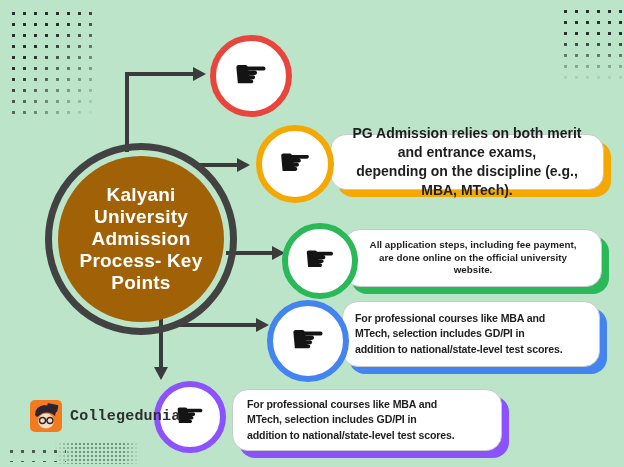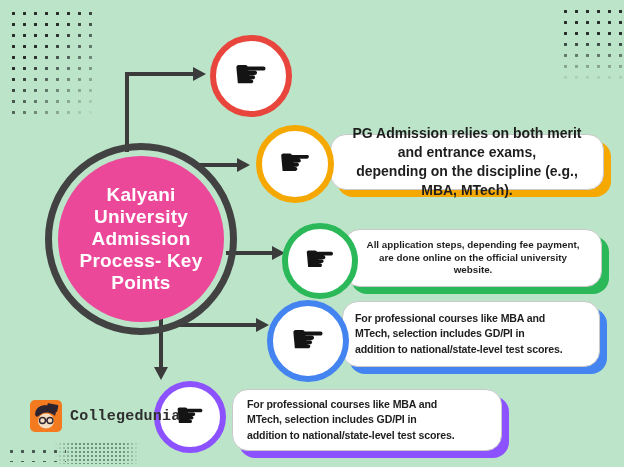--- a/index.html
+++ b/index.html
@@ -43,7 +43,7 @@
     border:7px solid #424242; border-radius:50%; z-index:4;
   }
   .center-disc {
-    position:absolute; inset:6px; background:#ec4899; border-radius:50%;
+    position:absolute; inset:6px; background:#a16207; border-radius:50%;
     display:flex; align-items:center; justify-content:center;
   }
   .center-title {

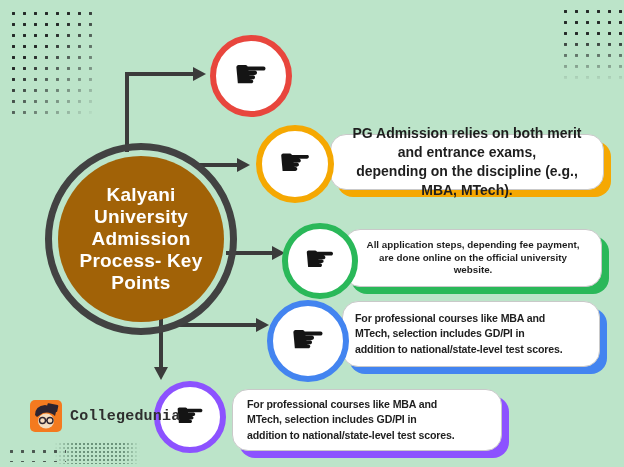--- a/index.html
+++ b/index.html
@@ -136,7 +136,7 @@
 depending on the discipline (e.g., MBA, MTech).</span>
   </div>
   <div class="note n2" style="--accent: #2ab859;">
-    <span>All application steps, depending fee payment,
+    <span>All application steps, including fee payment,
 are done online on the official university
 website.</span>
   </div>

